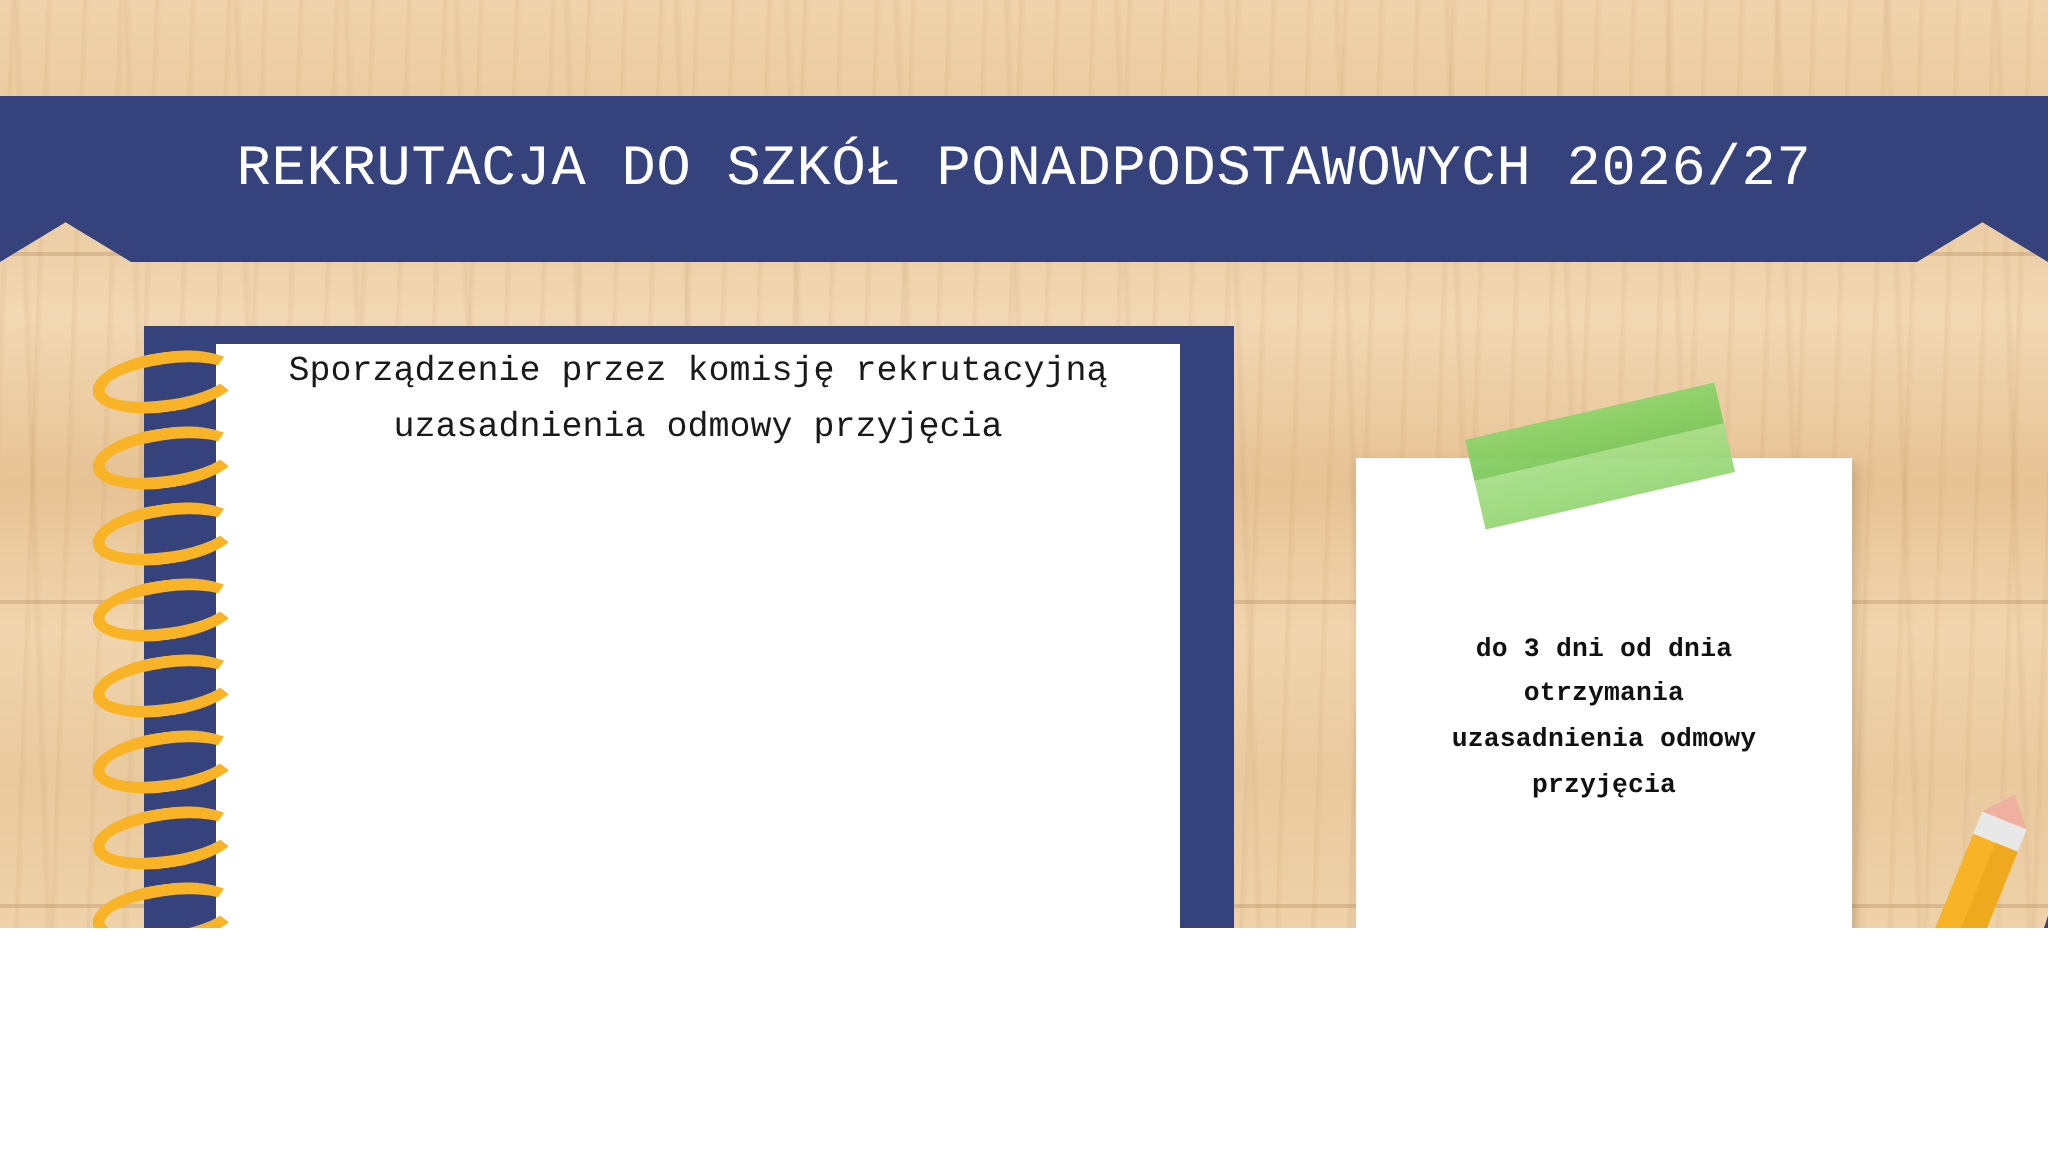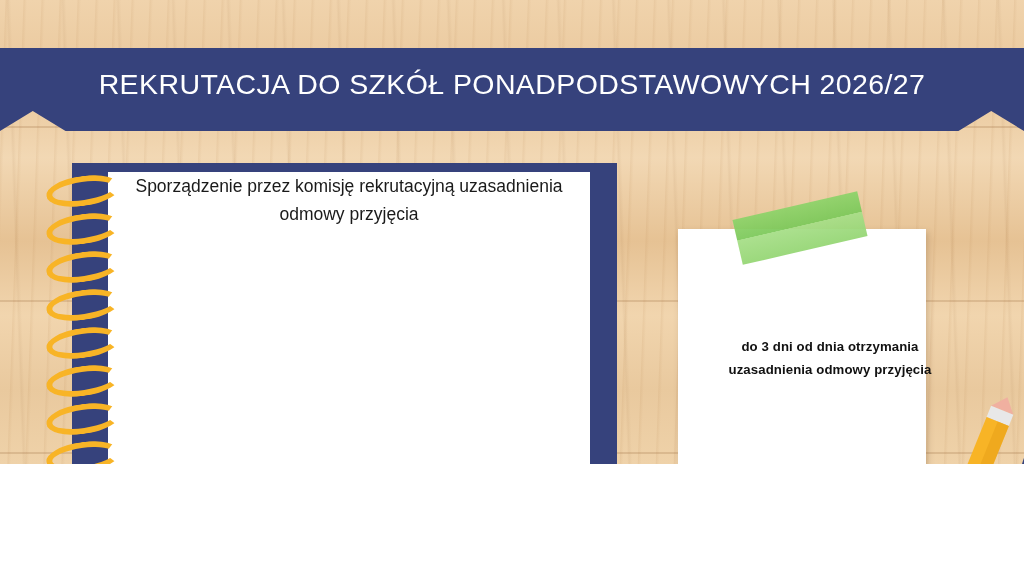--- a/index.html
+++ b/index.html
@@ -19,6 +19,7 @@
     height: 464px;
     overflow: hidden;
     background: #a16207;
+    font-family: Liberation Mono, monospace;
   }
 
   

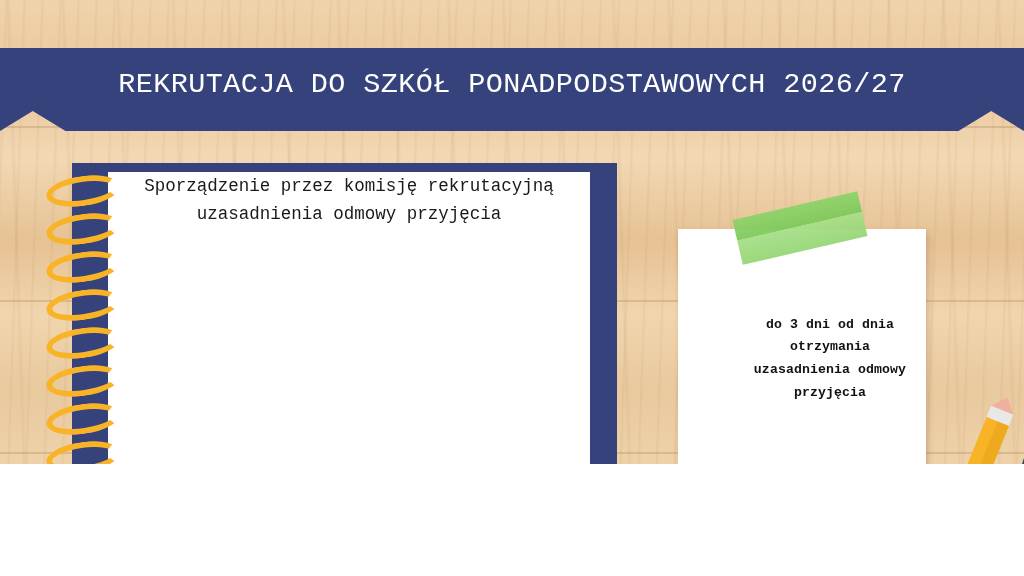--- a/index.html
+++ b/index.html
@@ -167,7 +167,6 @@
     text-align: center;
     padding: 0 16px;
     box-sizing: border-box;
-    margin-left: 28px;
   }
   .sticky-text span {
     color: #111111;

